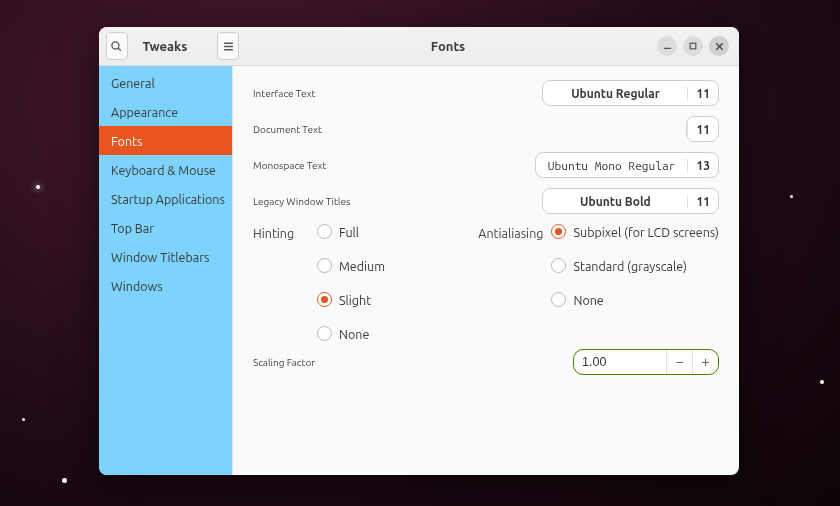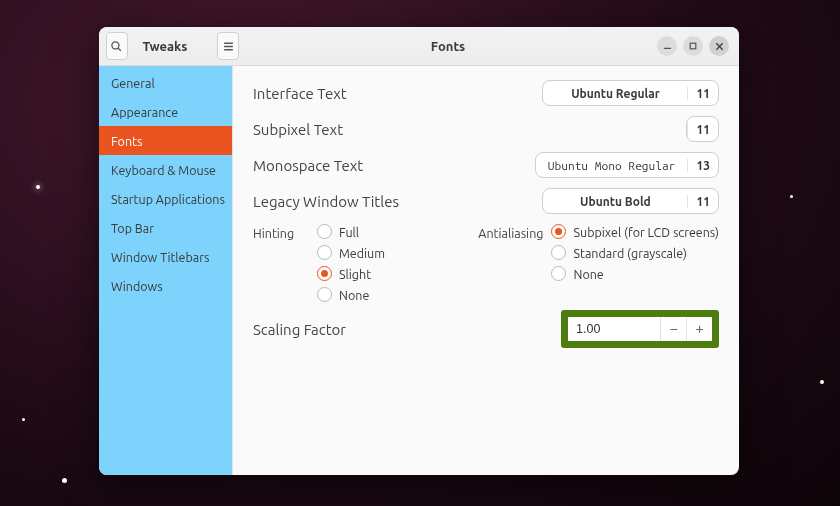--- a/index.html
+++ b/index.html
@@ -20,7 +20,7 @@
 .sb-item.active{background:#e95420;color:#fff}
 .content{flex:1;padding:14px 20px 10px 20px;overflow:auto}
 .row{display:flex;align-items:center;margin-bottom:10px;min-height:26px}
-.row-label{width:150px;font-size:15px;color:#444}
+.row-label{width:150px;font-size:10px;color:#444}
 .row-spacer{flex:1}
 .font-btn{display:flex;align-items:center;border:1px solid #cfcfcf;border-radius:8px;background:#fff;height:24px;cursor:pointer;overflow:hidden}
 .font-btn .name{padding:0 12px;font-size:12px;min-width:120px;text-align:center;font-weight:600}

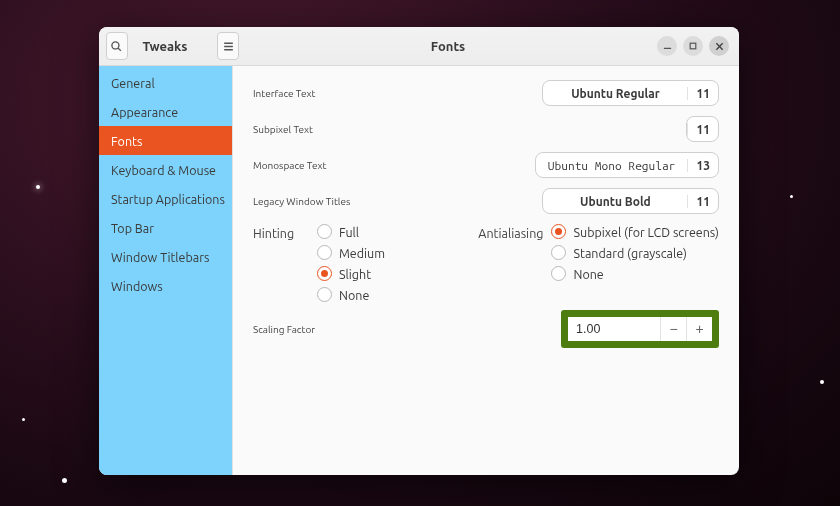--- a/index.html
+++ b/index.html
@@ -113,7 +113,7 @@
             </div>
           </div>
           <div class="row">
-            <div class="row-label">Subpixel Text</div>
+            <div class="row-label">Document Text</div>
             <div class="row-spacer"></div>
             <div class="font-btn sans">
               <span class="size">11</span>

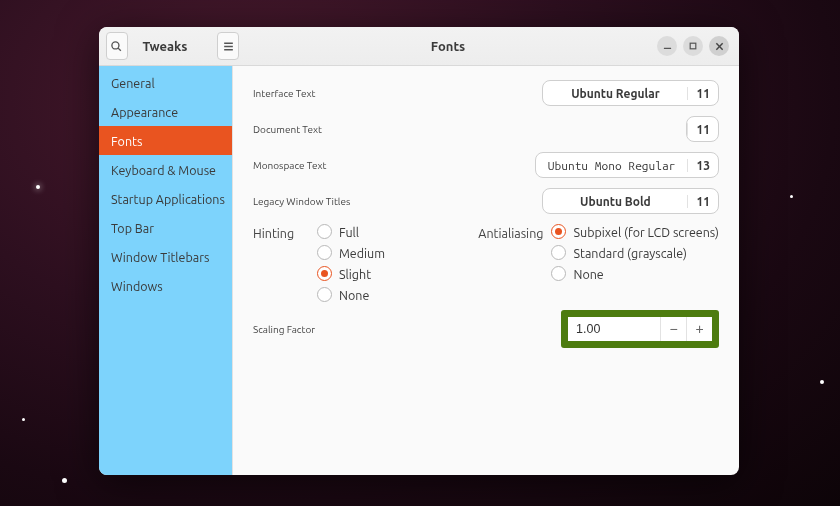--- a/index.html
+++ b/index.html
@@ -30,7 +30,7 @@
 .font-btn.sans .name{font-family:Arial,sans-serif;font-weight:400}
 .opts-row{display:flex;margin-top:6px;margin-bottom:8px}
 .opts-left-label{width:64px;font-size:12.5px;color:#444;padding-top:2px}
-.opts-col{flex:0 0 auto;display:flex;flex-direction:column;gap:6px}
+.opts-col{flex:0 0 auto;display:flex;flex-direction:column;gap:19px}
 .opts-mid{flex:1}
 .opts-right-label{font-size:12.5px;color:#444;text-align:right;padding-right:8px;padding-top:2px}
 .radio{display:flex;align-items:center;gap:7px;font-size:12.5px;cursor:pointer}

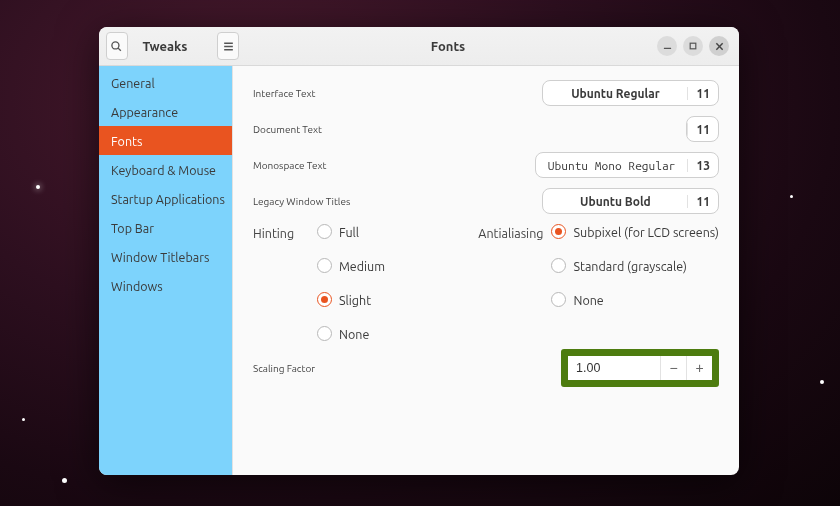--- a/index.html
+++ b/index.html
@@ -37,7 +37,7 @@
 .radio .dot{width:13px;height:13px;border-radius:50%;border:1px solid #b8b8b8;background:#fff;display:flex;align-items:center;justify-content:center}
 .radio.sel .dot{border-color:#e95420}
 .radio.sel .dot::after{content:"";width:7px;height:7px;background:#e95420;border-radius:50%}
-.spin{display:flex;border:7px solid #4d7c0f;border-radius:3px;height:24px;overflow:hidden;background:#84cc16}
+.spin{display:flex;border:1px solid #4d7c0f;border-radius:10px;height:24px;overflow:hidden;background:#84cc16}
 .spin input{border:none;width:76px;padding:0 8px;font-size:12.5px;outline:none;background:#fff;color:#333}
 .spin button{width:26px;border:none;border-left:1px solid #e2e2e2;background:#fff;cursor:pointer;font-size:14px;color:#666;display:flex;align-items:center;justify-content:center}
 </style>

